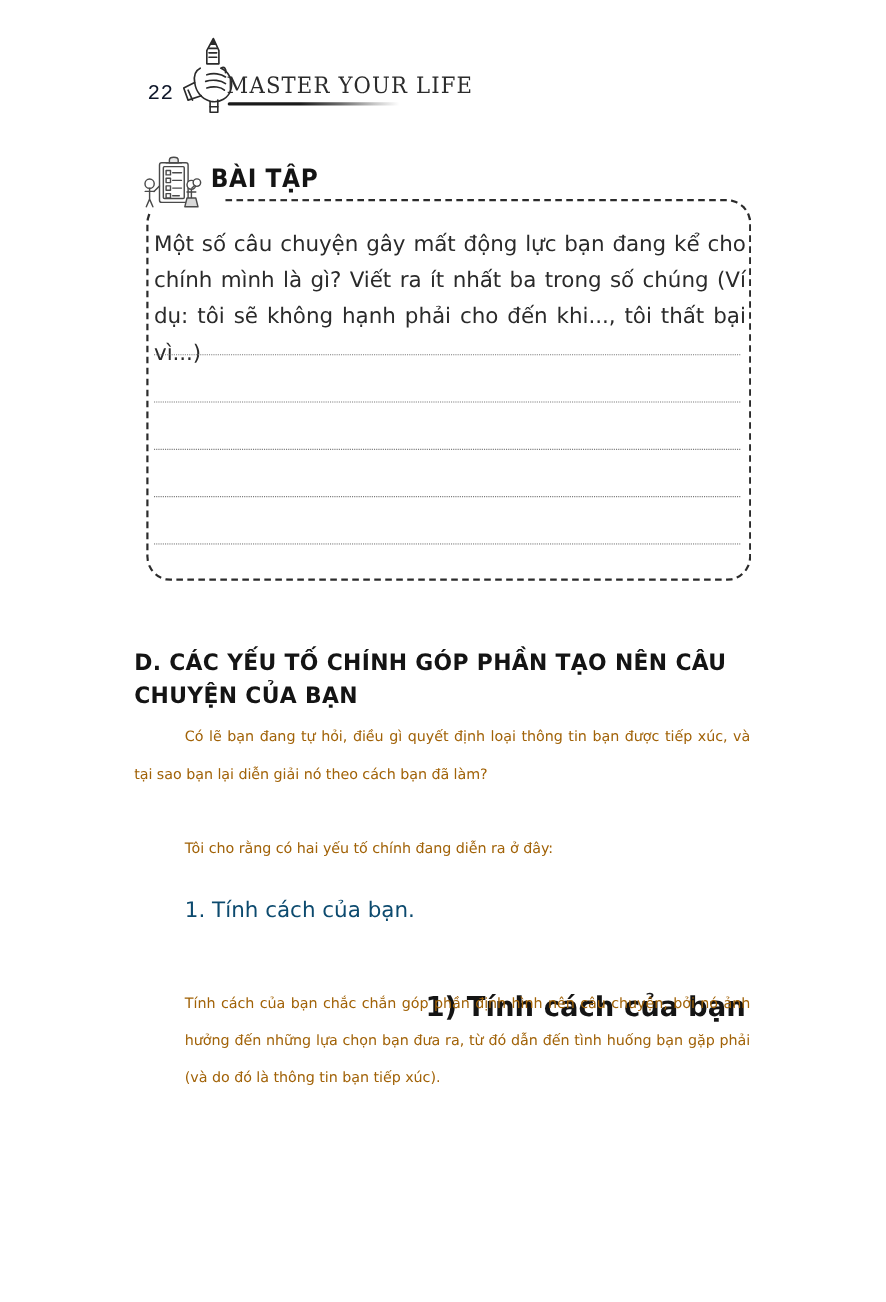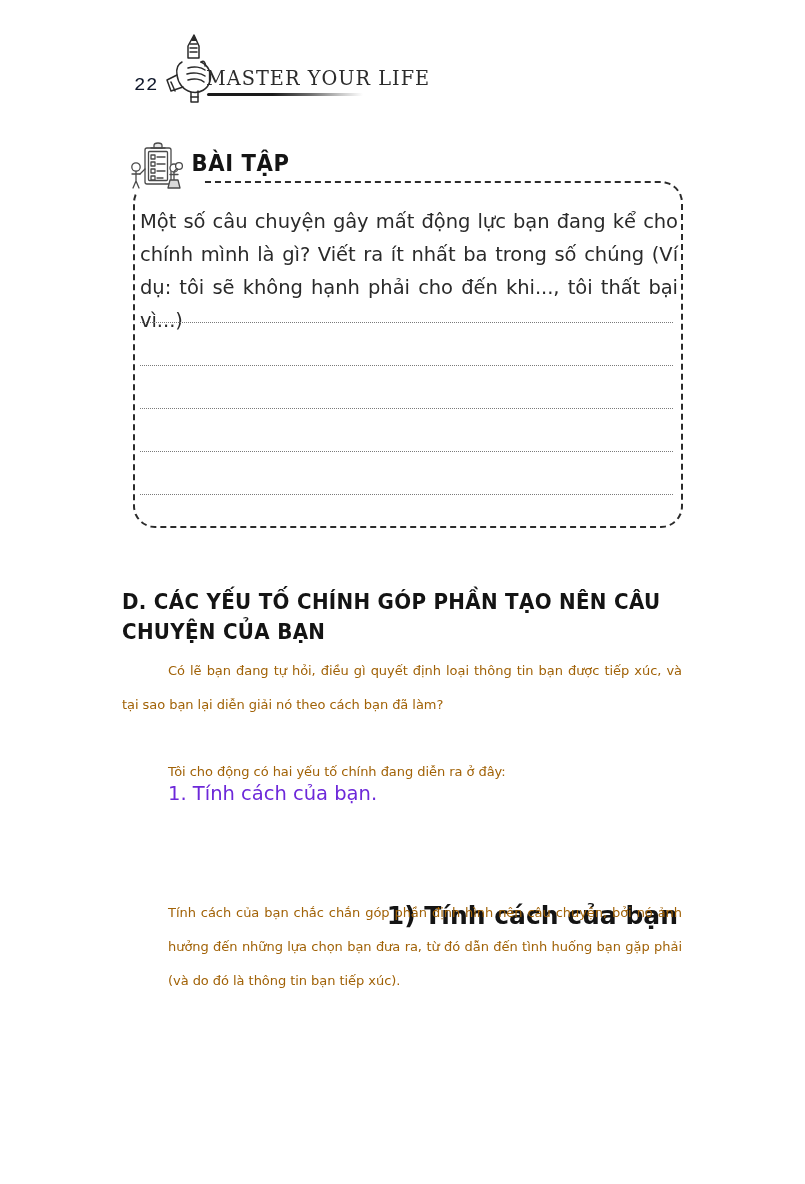--- a/index.html
+++ b/index.html
@@ -303,7 +303,7 @@
 
   <p class="para para-intro">Có lẽ bạn đang tự hỏi, điều gì quyết định loại thông tin bạn được tiếp xúc, và tại sao bạn lại diễn giải nó theo cách bạn đã làm?</p>
 
-  <p class="para para-lead">Tôi cho động có hai yếu tố chính đang diễn ra ở đây:</p>
+  <p class="para para-lead">Tôi cho rằng có hai yếu tố chính đang diễn ra ở đây:</p>
 
   <div class="list-item list-item-1">1. Tính cách của bạn.</div>
 

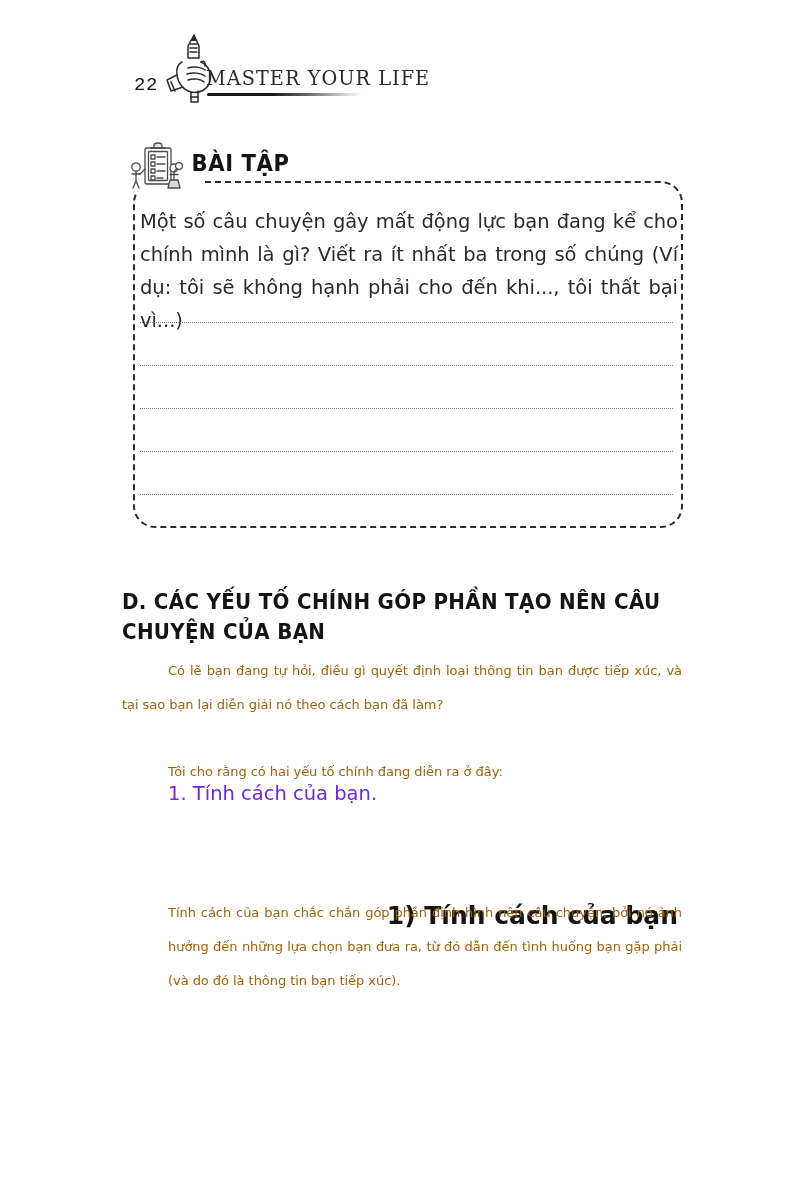--- a/index.html
+++ b/index.html
@@ -189,7 +189,8 @@
     left: 168px;
     font-size: 19.5px;
     line-height: 34px;
-    color: #6d28d9;
+    color: #0c4a6e;
+    margin-top: 34px;
   }
   .list-item-1 { top: 777px; }
   .list-item-2 { top: 816px; }

